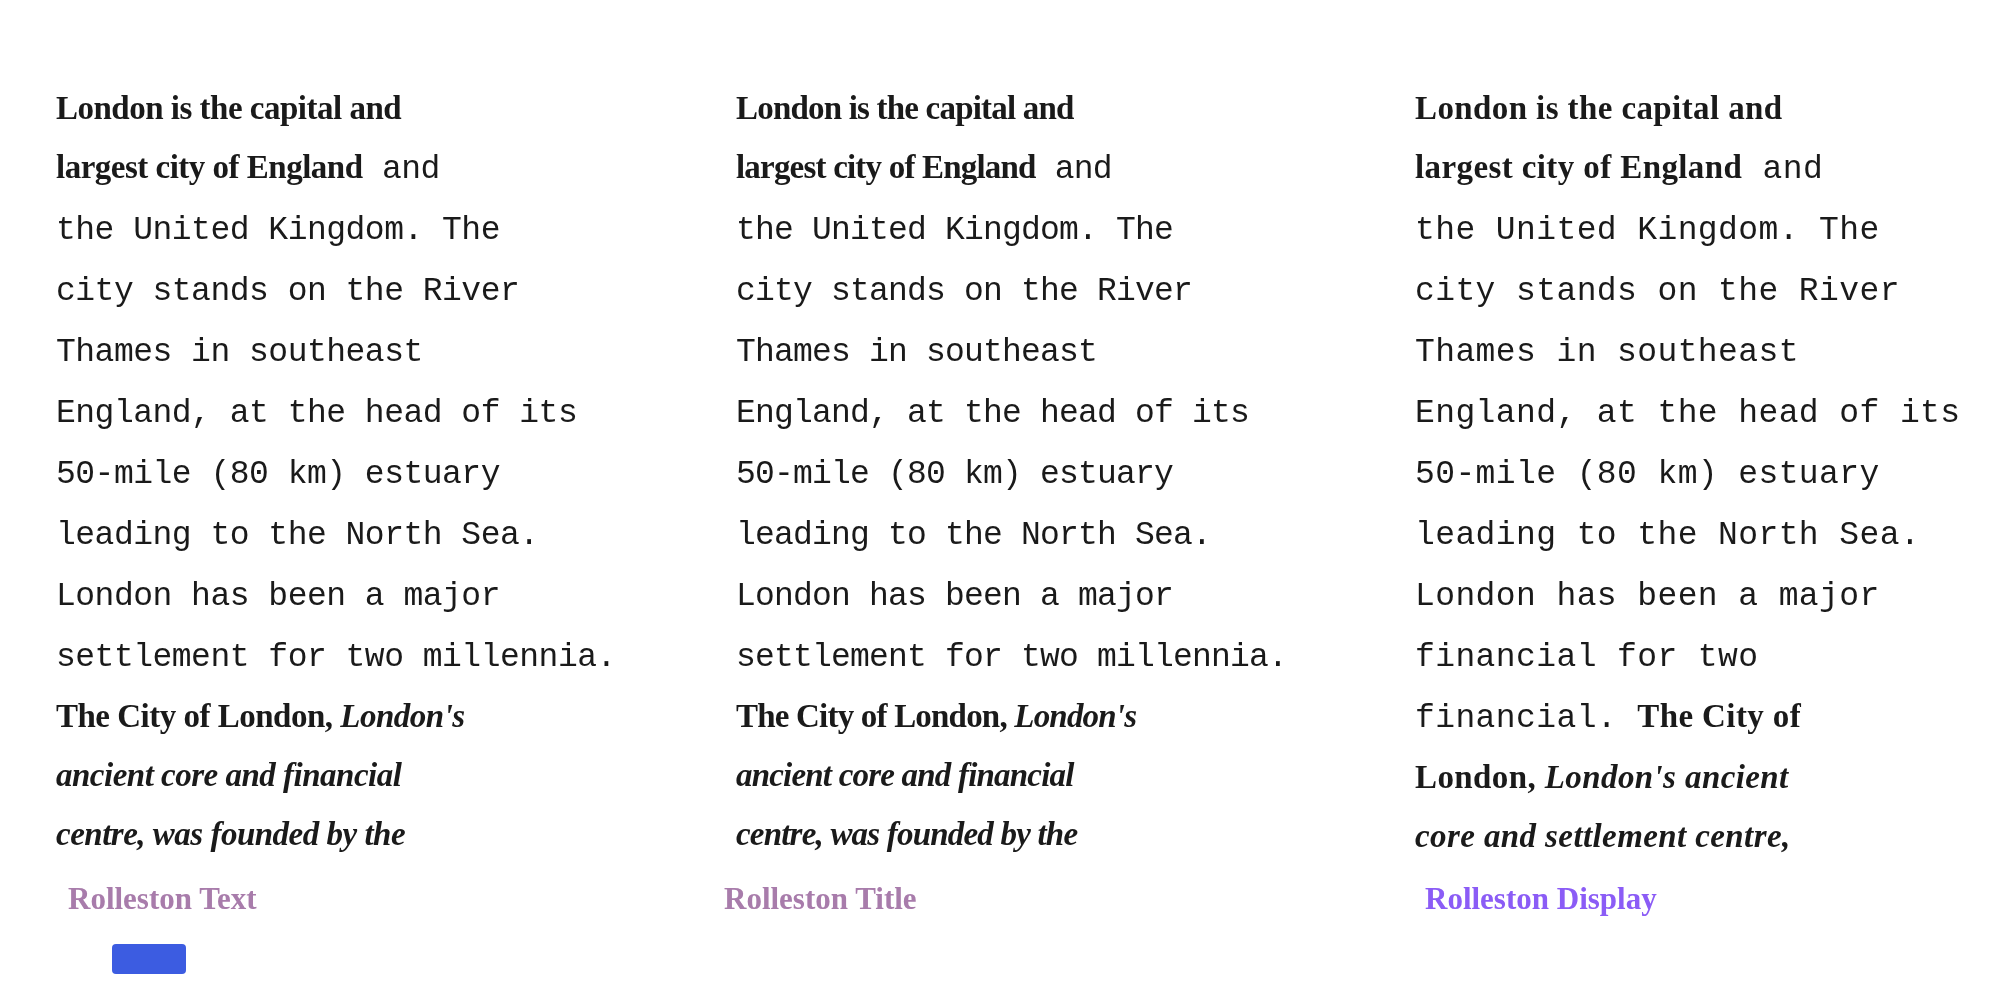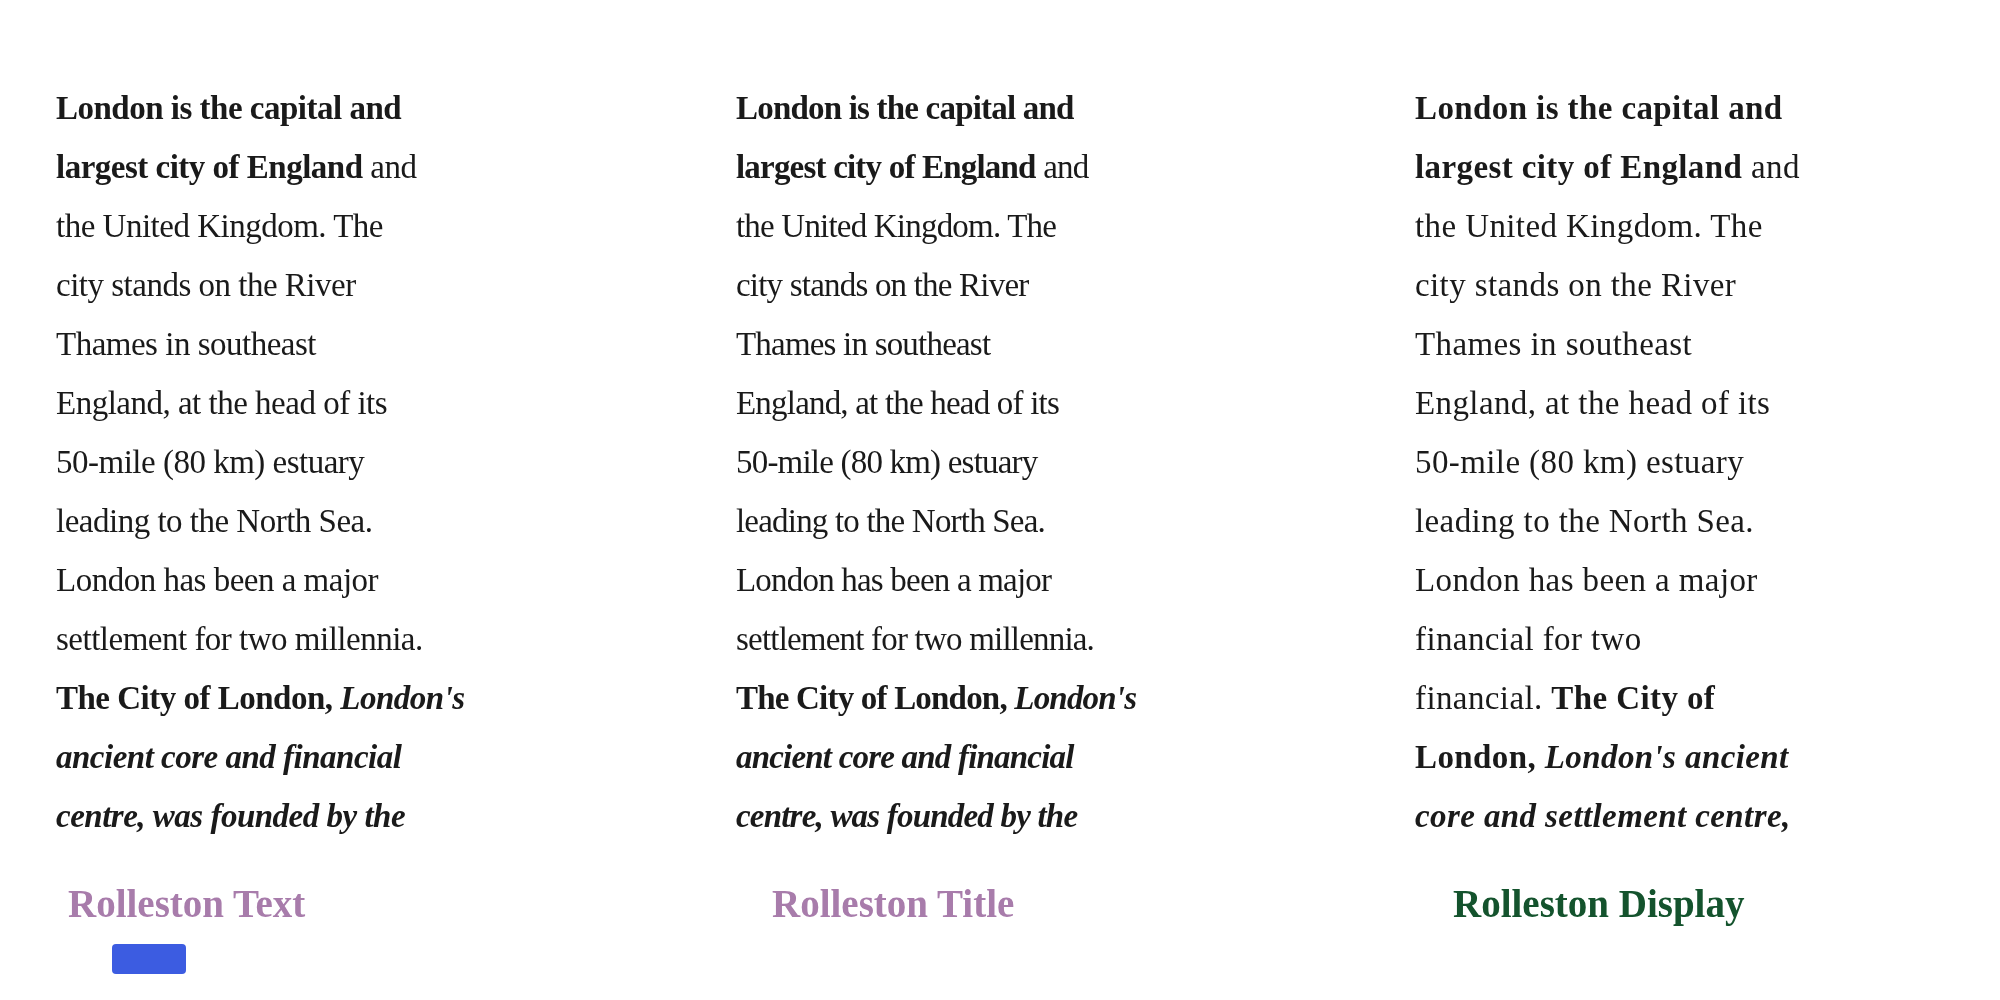--- a/index.html
+++ b/index.html
@@ -17,7 +17,7 @@
   }
   #specimen-title .line{letter-spacing:-0.8px;}
   #specimen-display .line{letter-spacing:0.4px;}
-  .r{font-weight:normal;font-style:normal;}
+  .r{font-weight:normal;font-style:normal;font-family:Liberation Mono, monospace;}
   .b{font-weight:bold;font-style:normal;}
   .i{font-weight:bold;font-style:italic;}
   .bi{font-weight:bold;}

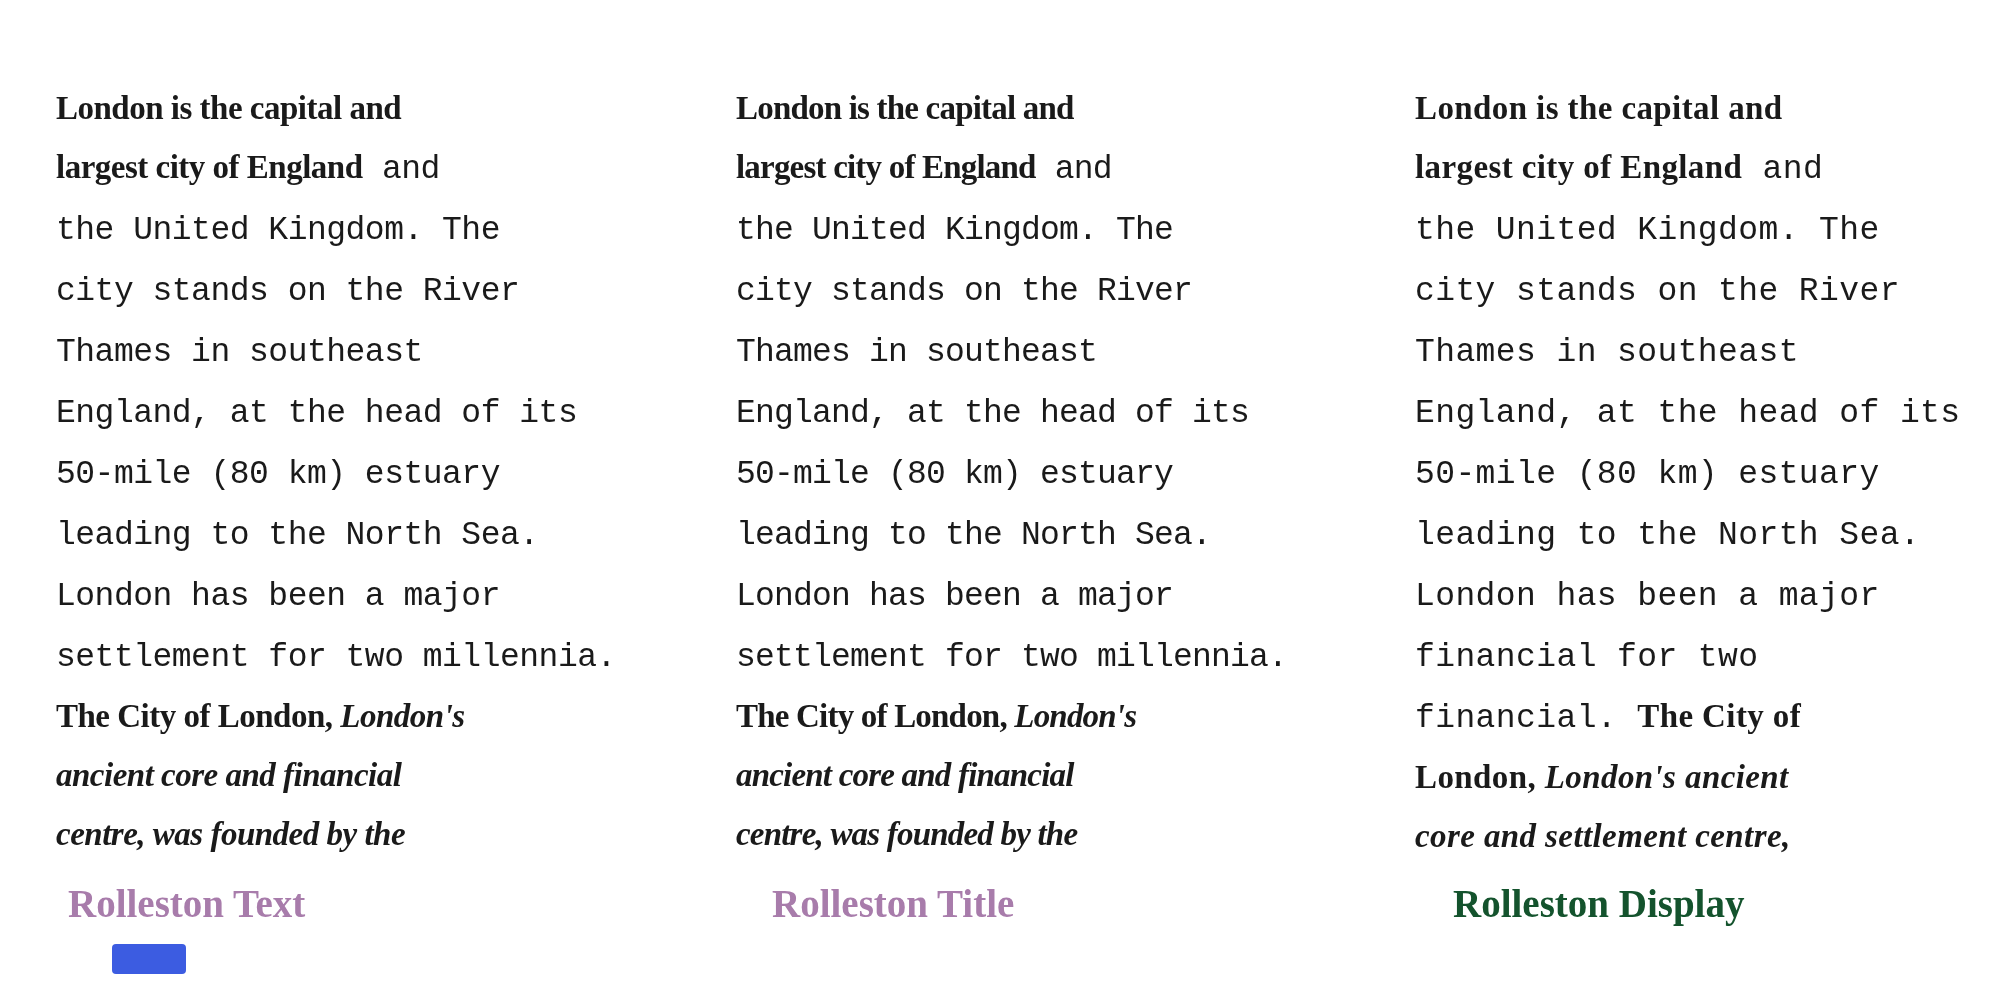--- a/index.html
+++ b/index.html
@@ -23,7 +23,7 @@
   .bi{font-weight:bold;}
   .font-label{
     position:absolute;top:881px;
-    font-size:39px;font-weight:bold;white-space:nowrap;
+    font-size:31px;font-weight:bold;white-space:nowrap;
   }
   .partial-button{
     position:absolute;left:112px;top:944px;width:74px;height:30px;

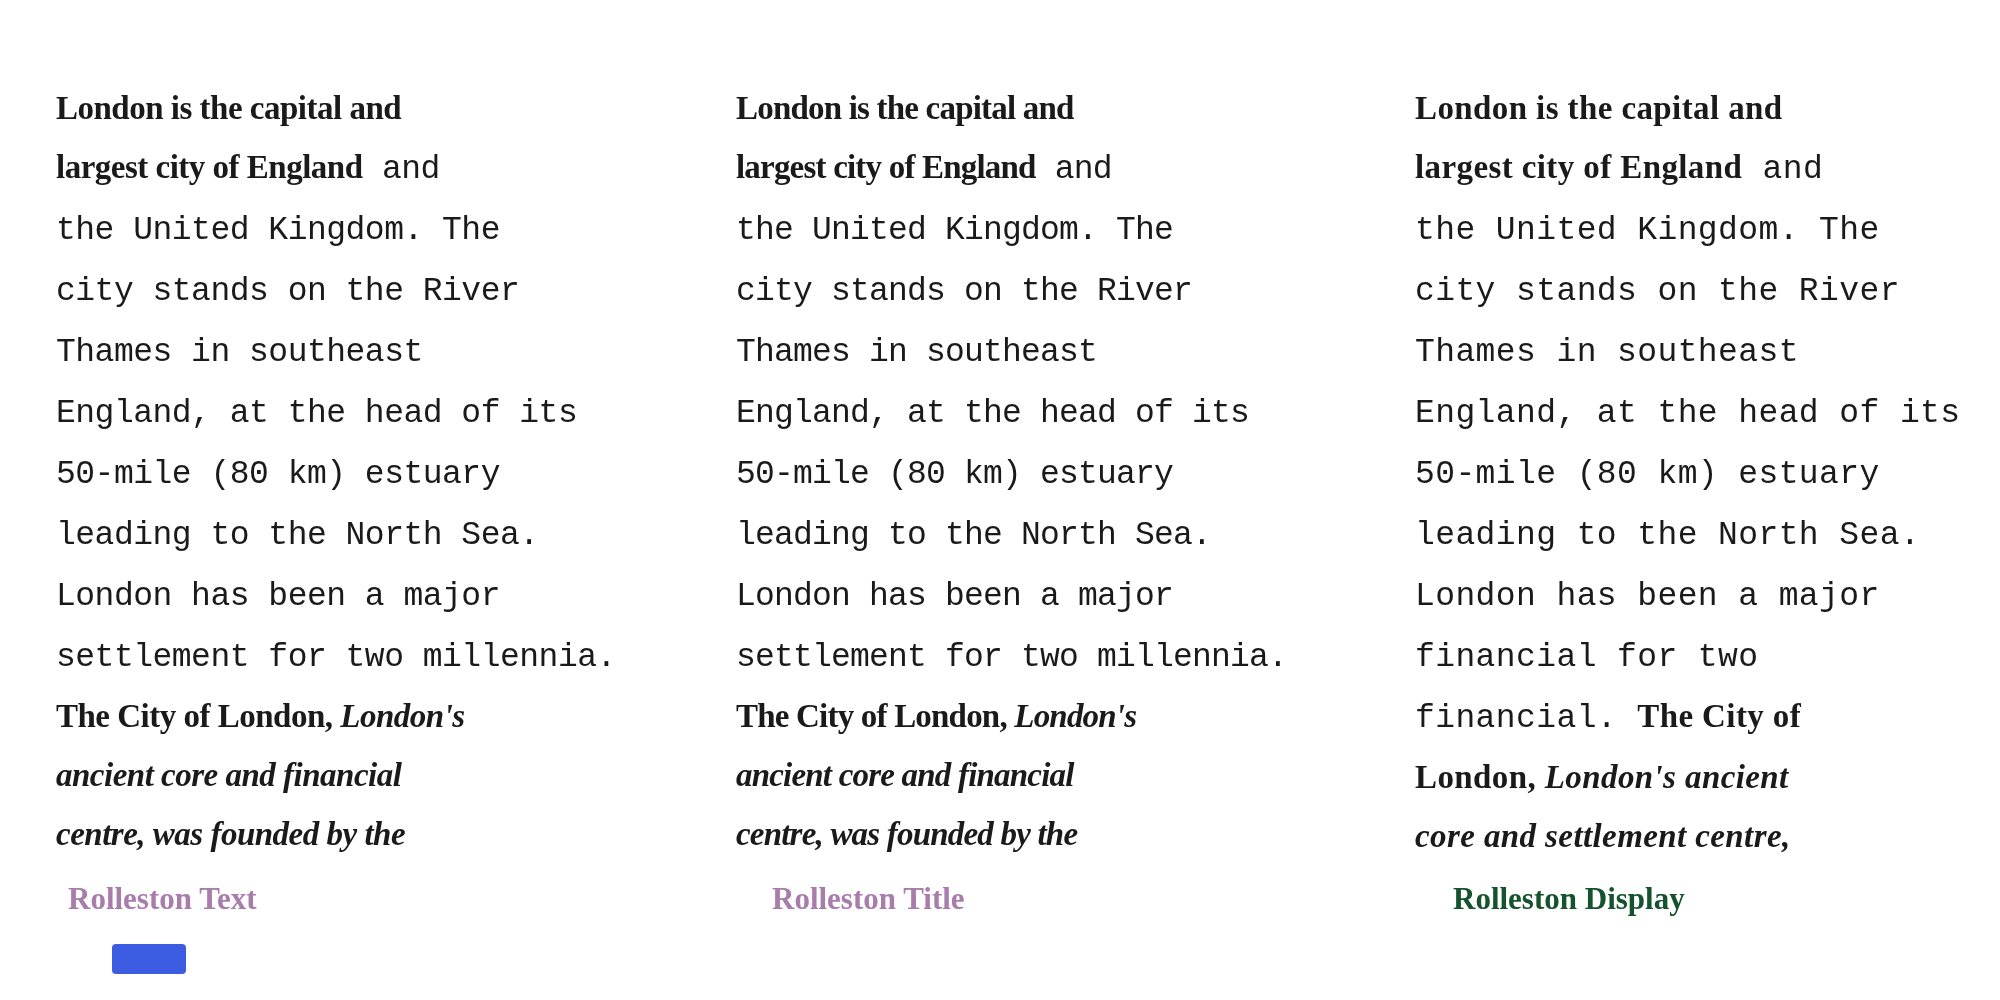--- a/index.html
+++ b/index.html
@@ -83,7 +83,7 @@
 
 <div class="font-label" style="left: 68px; color: rgb(168, 124, 171);">Rolleston Text</div>
 
-<div class="font-label" style="left: 772px; color: rgb(168, 124, 171);">Rolleston Title</div>
+<div class="font-label" style="left: 724px; color: rgb(168, 124, 171);">Rolleston Title</div>
 
 <div class="font-label" style="left: 1425px; color: #14532d; margin-left: 28px;">Rolleston Display</div>
 

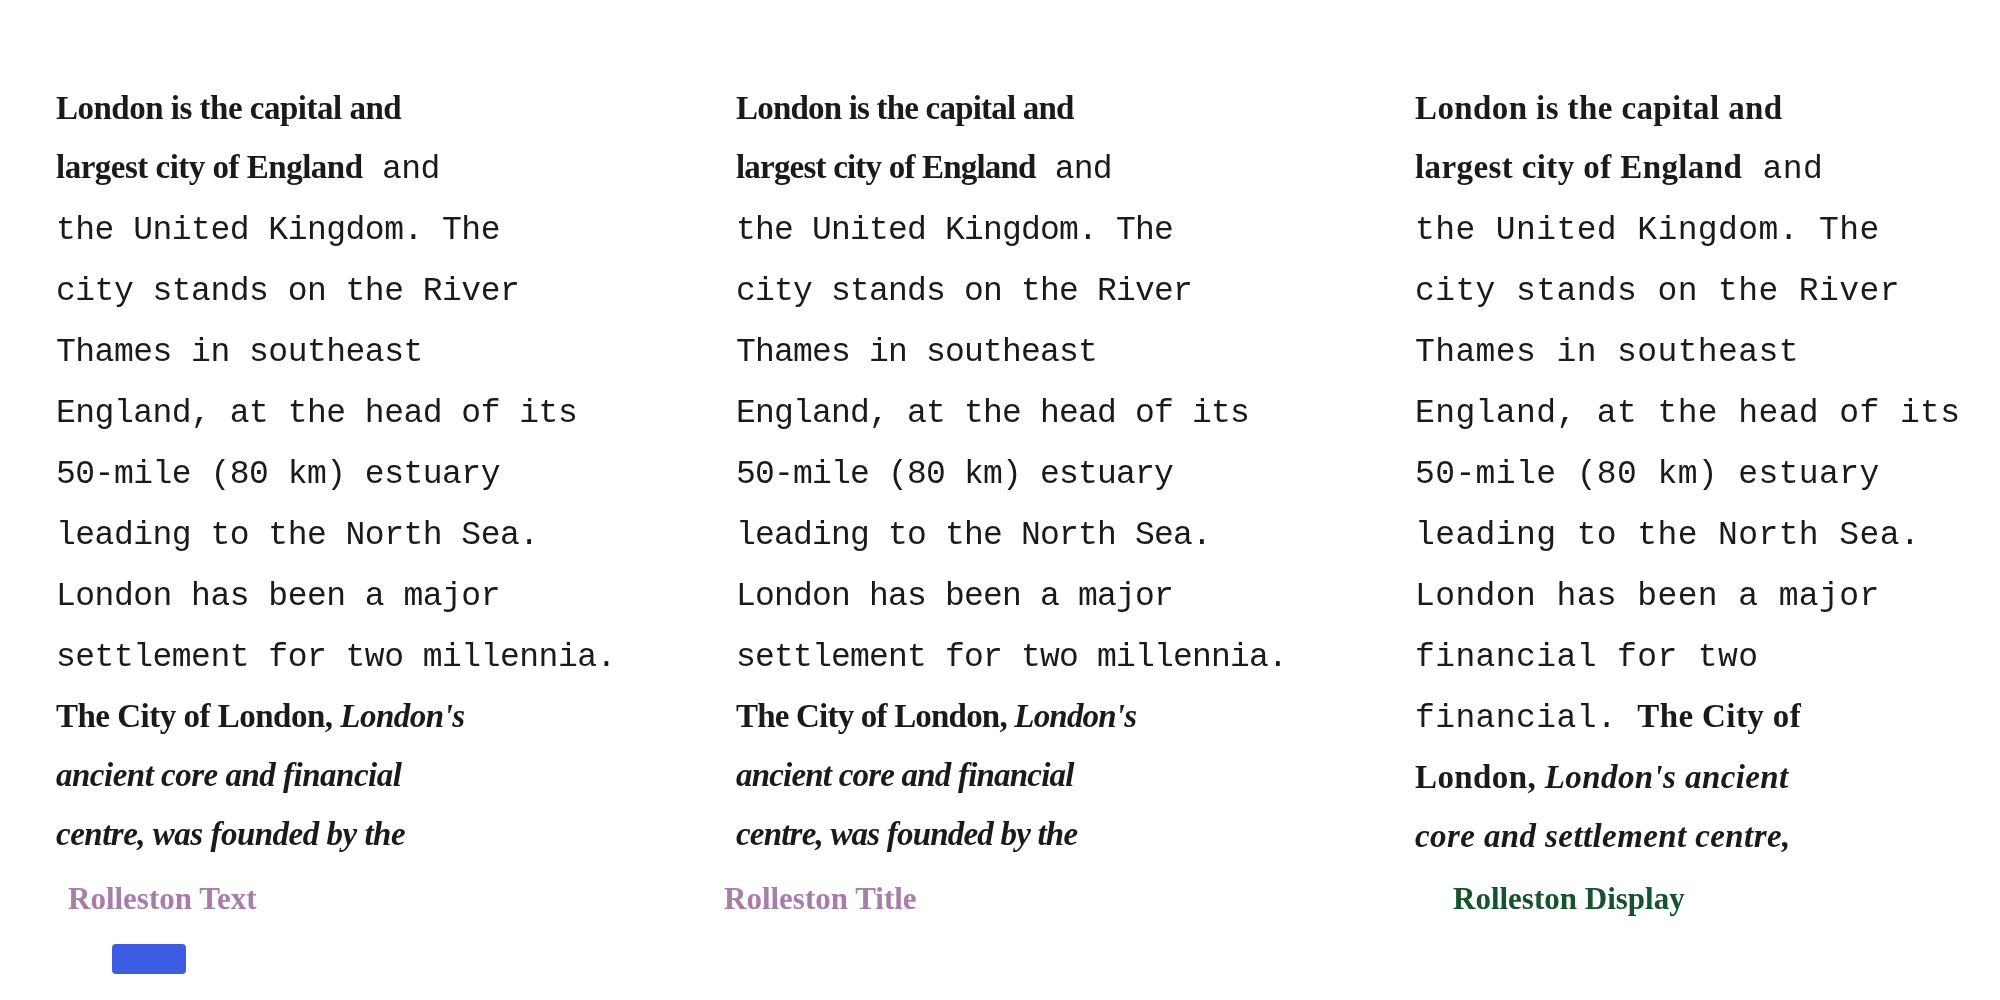--- a/index.html
+++ b/index.html
@@ -85,7 +85,7 @@
 
 <div class="font-label" style="left: 724px; color: rgb(168, 124, 171);">Rolleston Title</div>
 
-<div class="font-label" style="left: 1425px; color: #14532d; margin-left: 28px;">Rolleston Display</div>
+<div class="font-label" style="left: 1425px; color: #8b5cf6;">Rolleston Display</div>
 
 <div class="partial-button" style="background: rgb(60, 92, 225);"></div>
 

